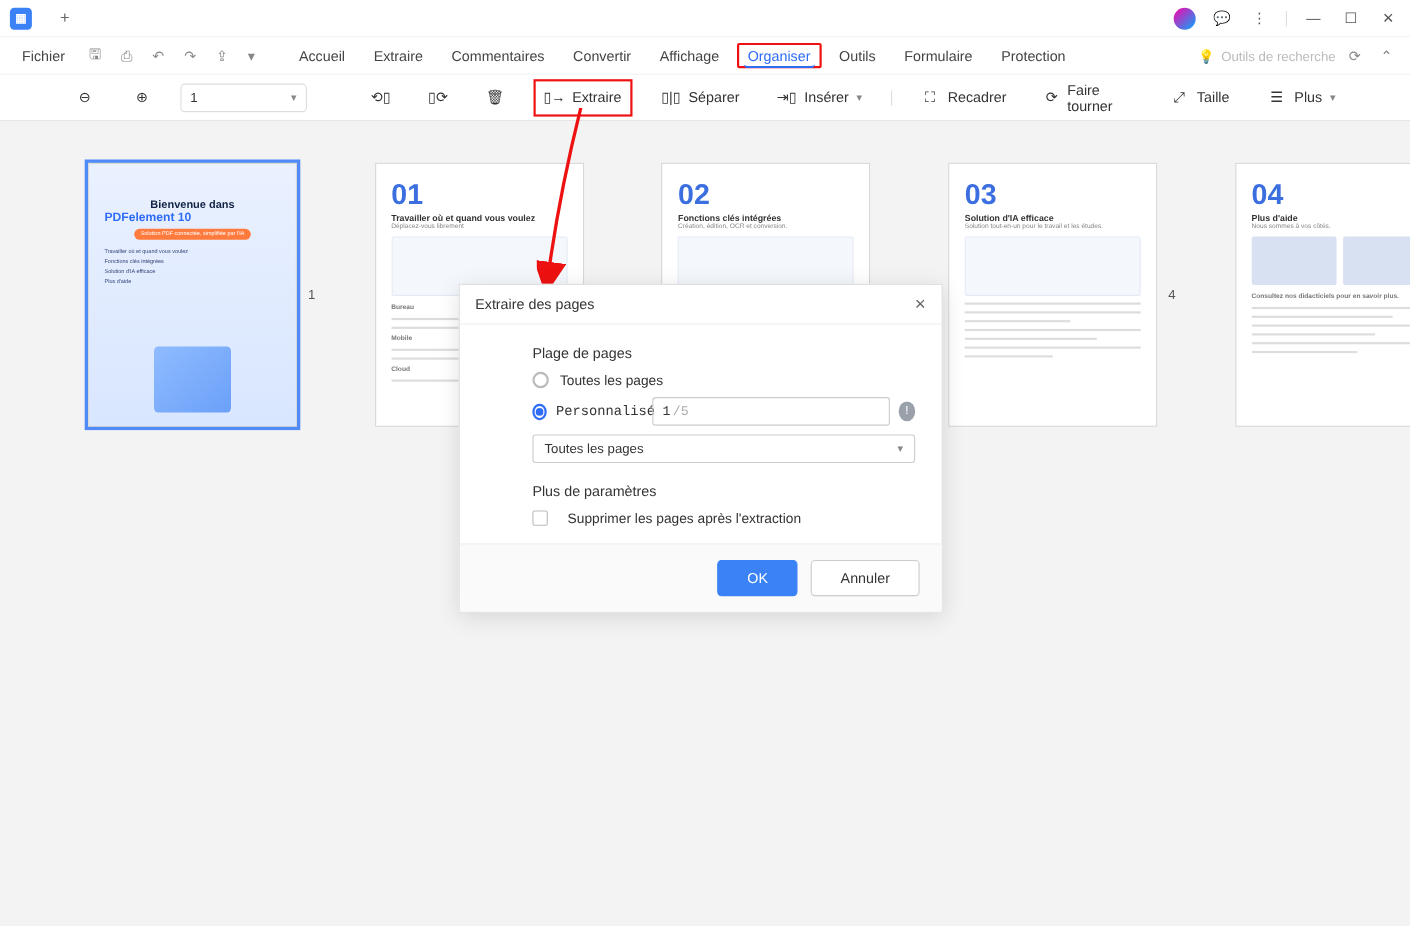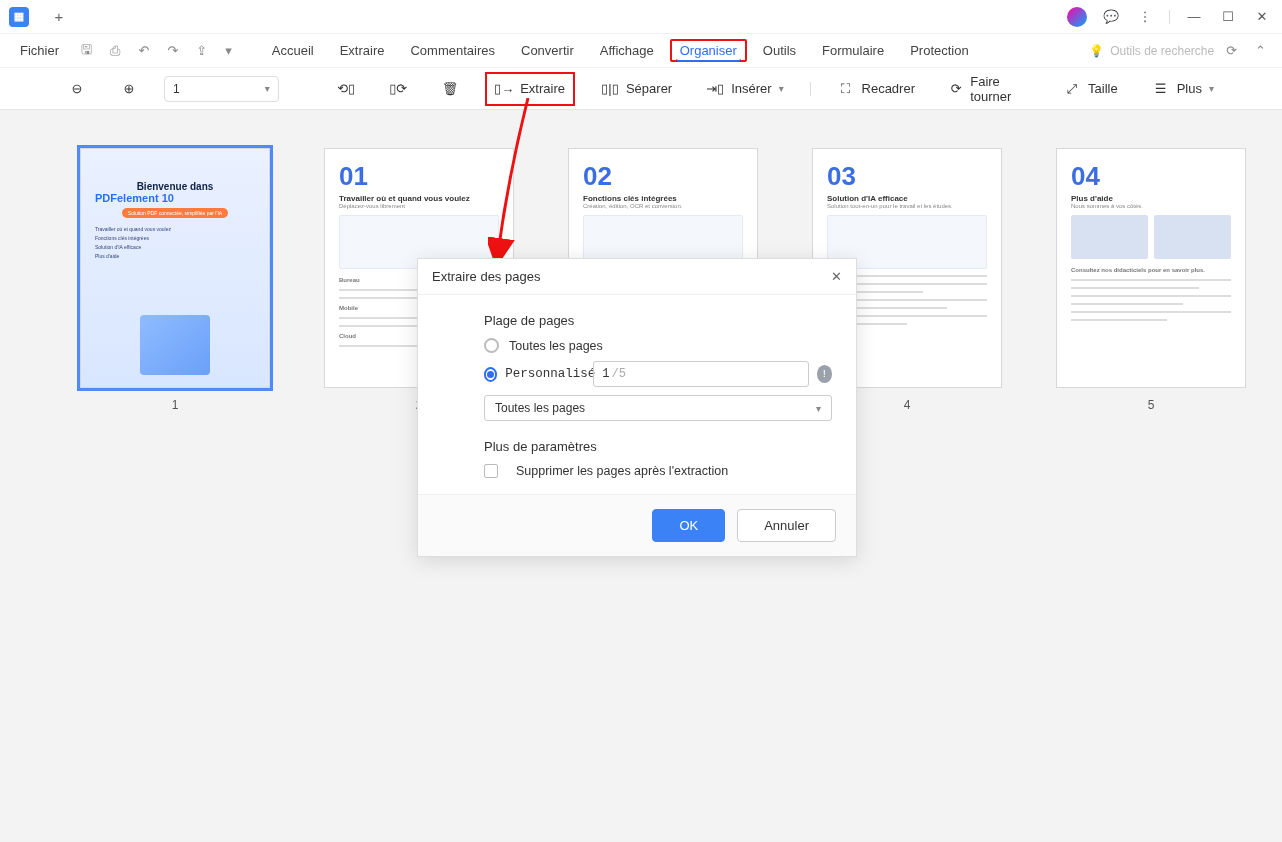--- a/index.html
+++ b/index.html
@@ -39,7 +39,7 @@
 
 .content { position:relative; background:#f3f3f4; height:calc(842px - 34px - 34px - 42px); padding:38px 80px; }
 .thumbs { display:flex; gap:54px; }
-.thumb { display:flex; flex-direction:column; align-items:center; gap:10px;}
+.thumb { display:flex; flex-direction:row; align-items:center; gap:10px;}
 .page { width:190px; height:240px; background:#fff; border:1px solid #d8d8d8; position:relative; overflow:hidden; padding:12px 14px; font-size:7px; color:#777;}
 .page.selected{ outline:3px solid #4f8af7; }
 .page-num { font-size:12px; color:#555;}

